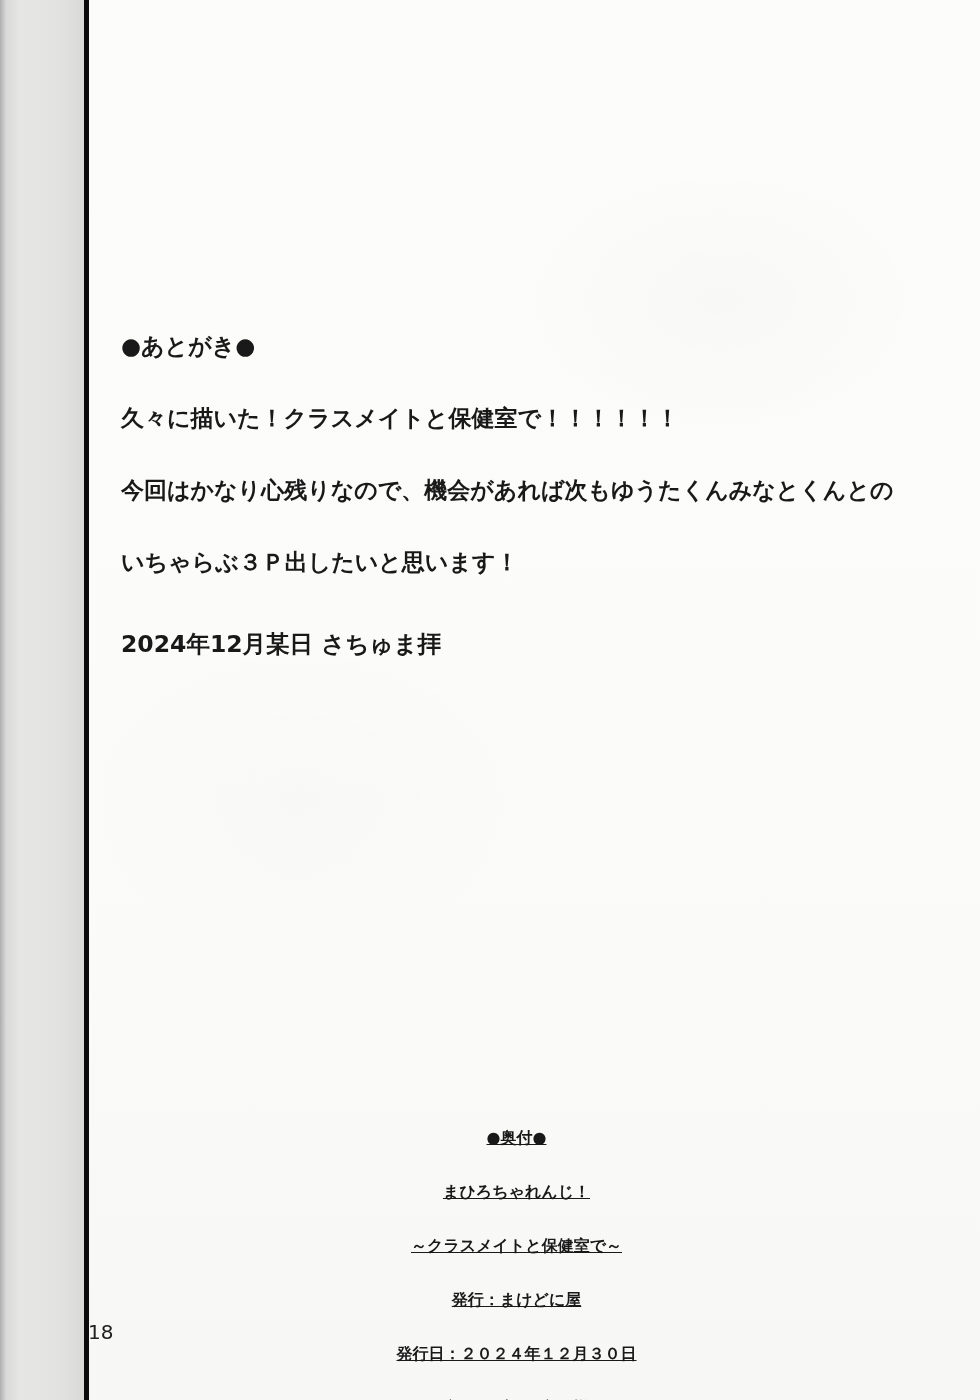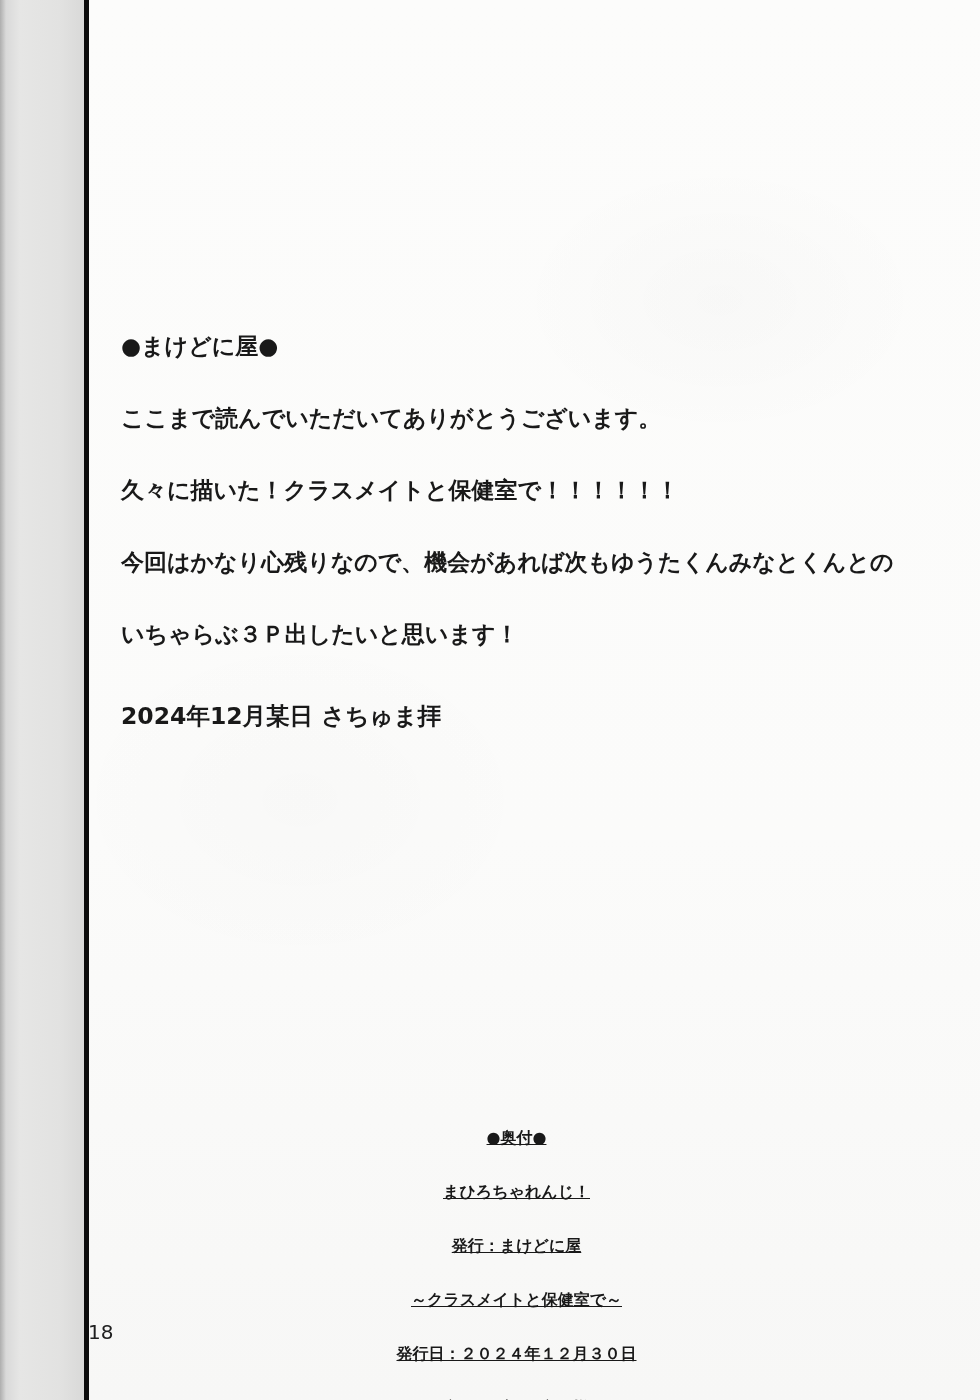--- a/index.html
+++ b/index.html
@@ -80,7 +80,7 @@
   <div class="binding-line"></div>
 
   <div class="afterword">
-    <span class="line">●まけどに屋●</span>
+    <span class="line">●あとがき●</span>
     <span class="line">ここまで読んでいただいてありがとうございます。</span>
     <span class="line">久々に描いた！クラスメイトと保健室で！！！！！！</span>
     <span class="line">今回はかなり心残りなので、機会があれば次もゆうたくんみなとくんとの</span>

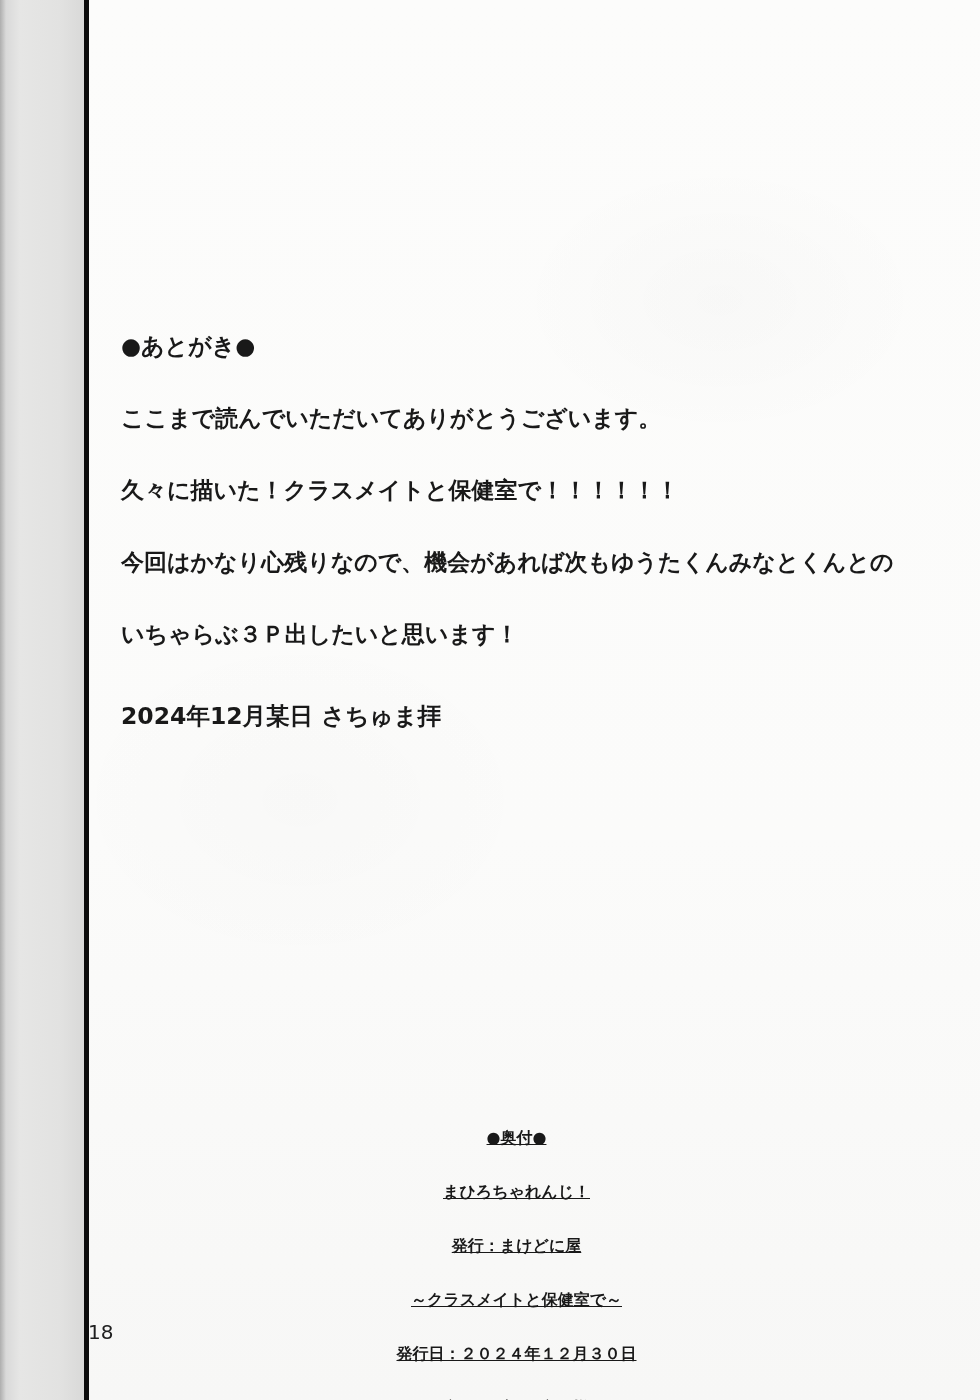--- a/index.html
+++ b/index.html
@@ -81,7 +81,6 @@
 
   <div class="afterword">
     <span class="line">●あとがき●</span>
-    <span class="line">ここまで読んでいただいてありがとうございます。</span>
     <span class="line">久々に描いた！クラスメイトと保健室で！！！！！！</span>
     <span class="line">今回はかなり心残りなので、機会があれば次もゆうたくんみなとくんとの</span>
     <span class="line">いちゃらぶ３Ｐ出したいと思います！</span>

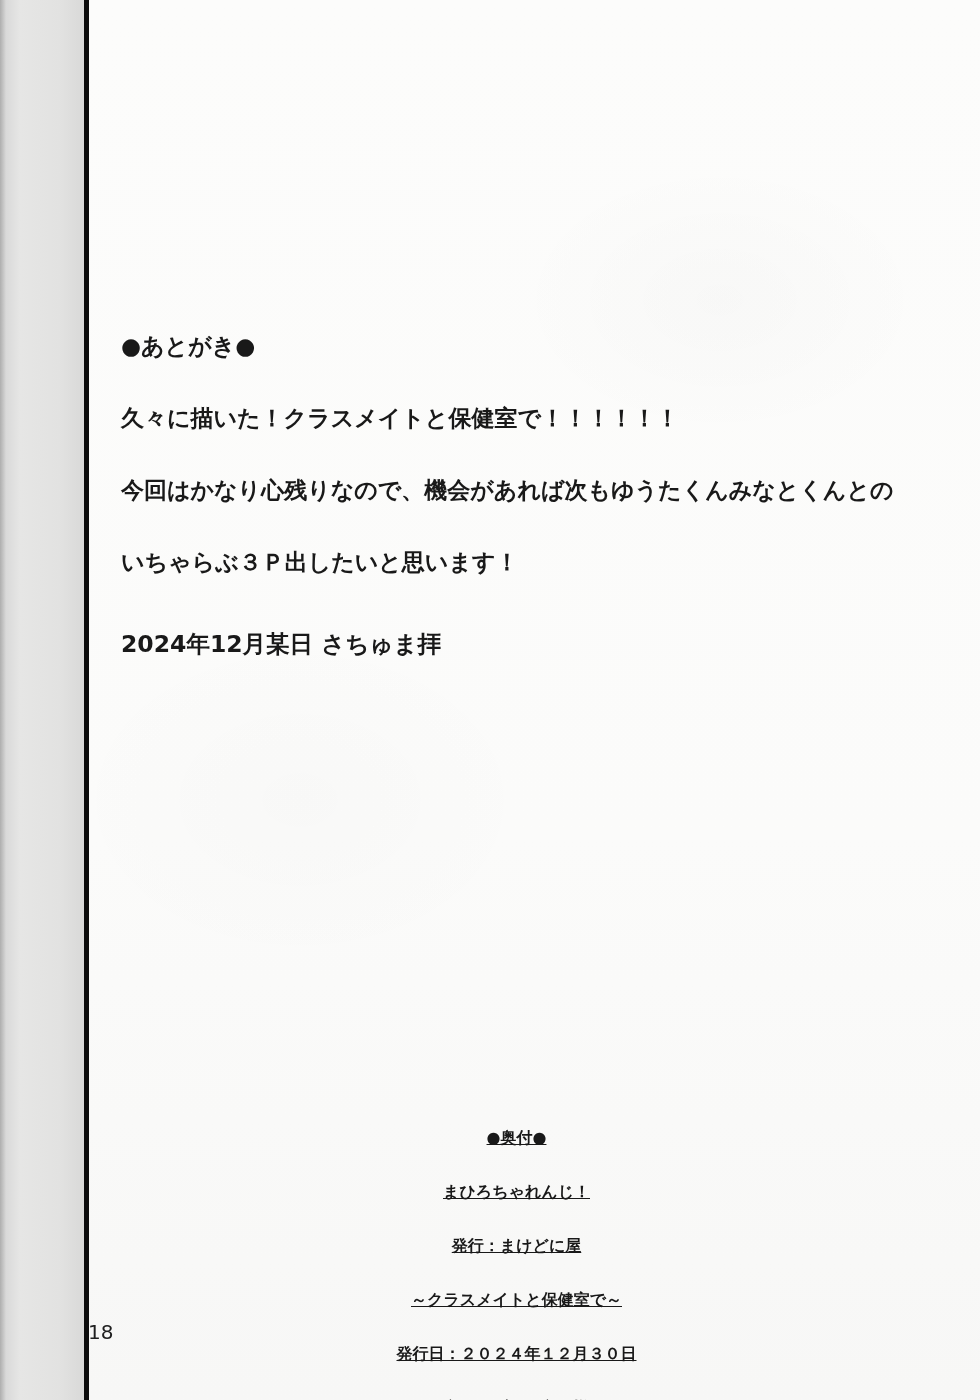--- a/index.html
+++ b/index.html
@@ -90,8 +90,8 @@
   <div class="colophon">
     <span class="line">●奥付●</span>
     <span class="line">まひろちゃれんじ！</span>
+    <span class="line">～クラスメイトと保健室で～</span>
     <span class="line">発行：まけどに屋</span>
-    <span class="line">～クラスメイトと保健室で～</span>
     <span class="line">発行日：２０２４年１２月３０日</span>
     <span class="line">印刷：ブロス印刷様</span>
     

